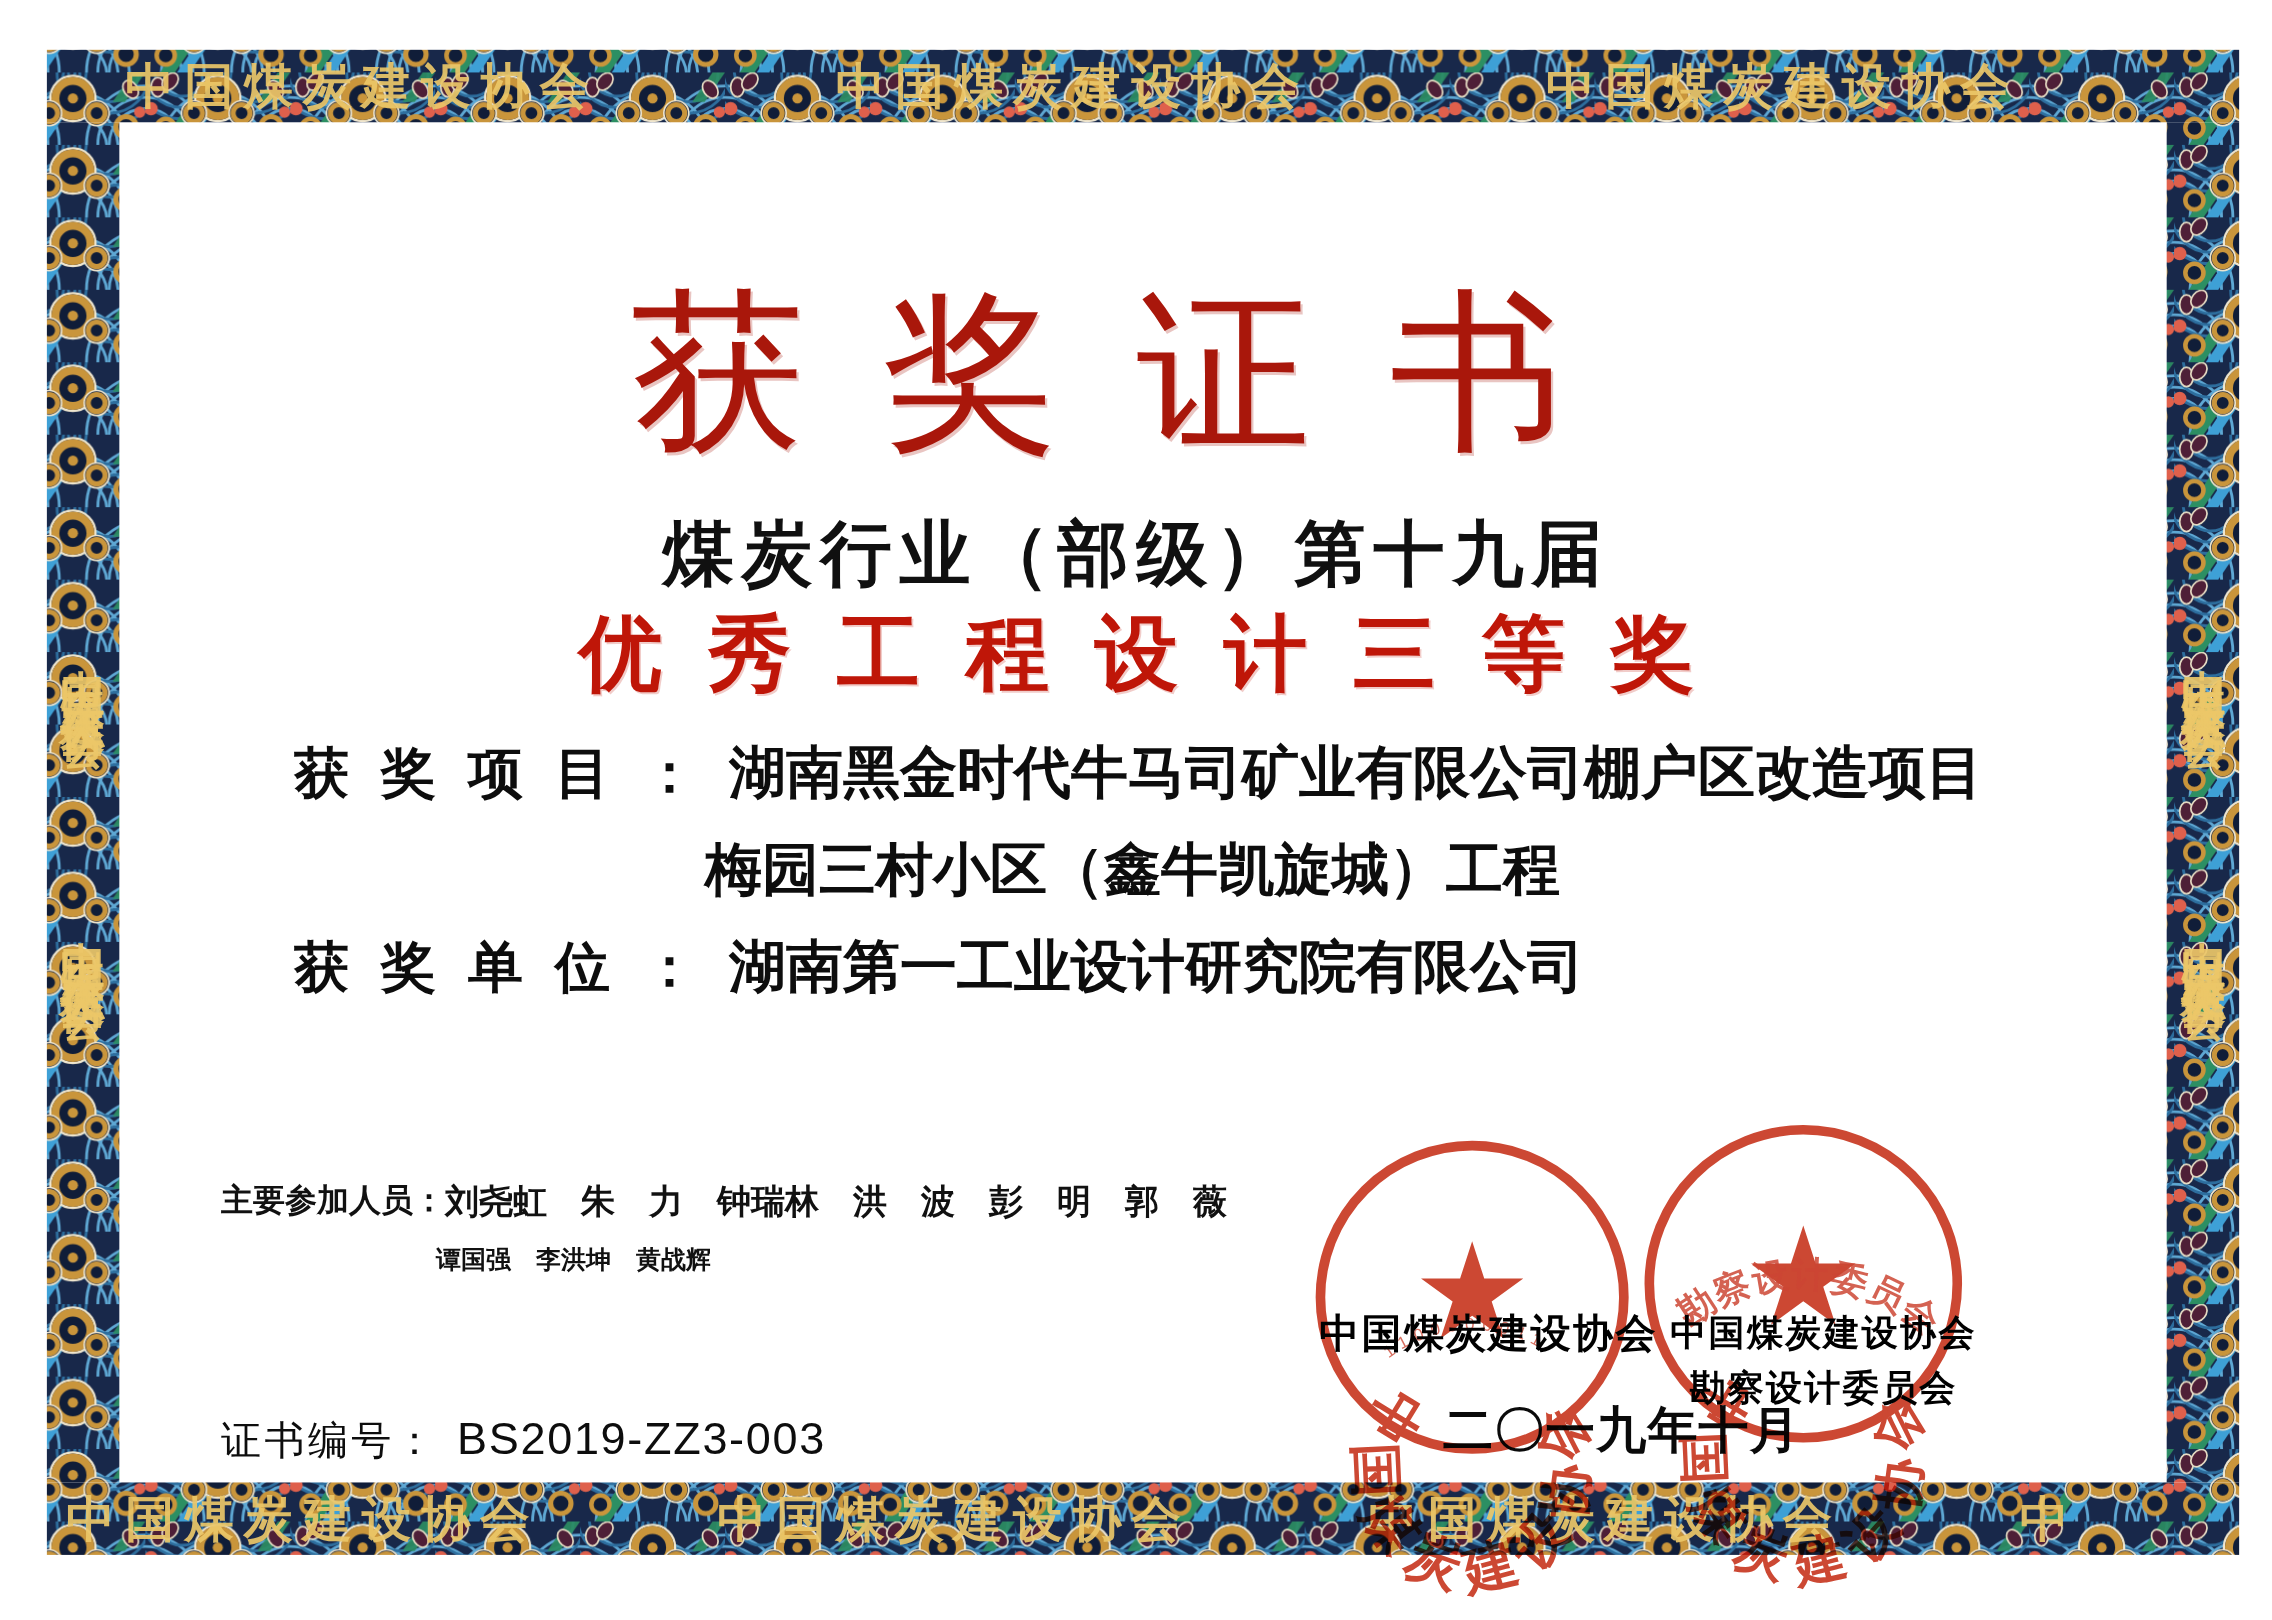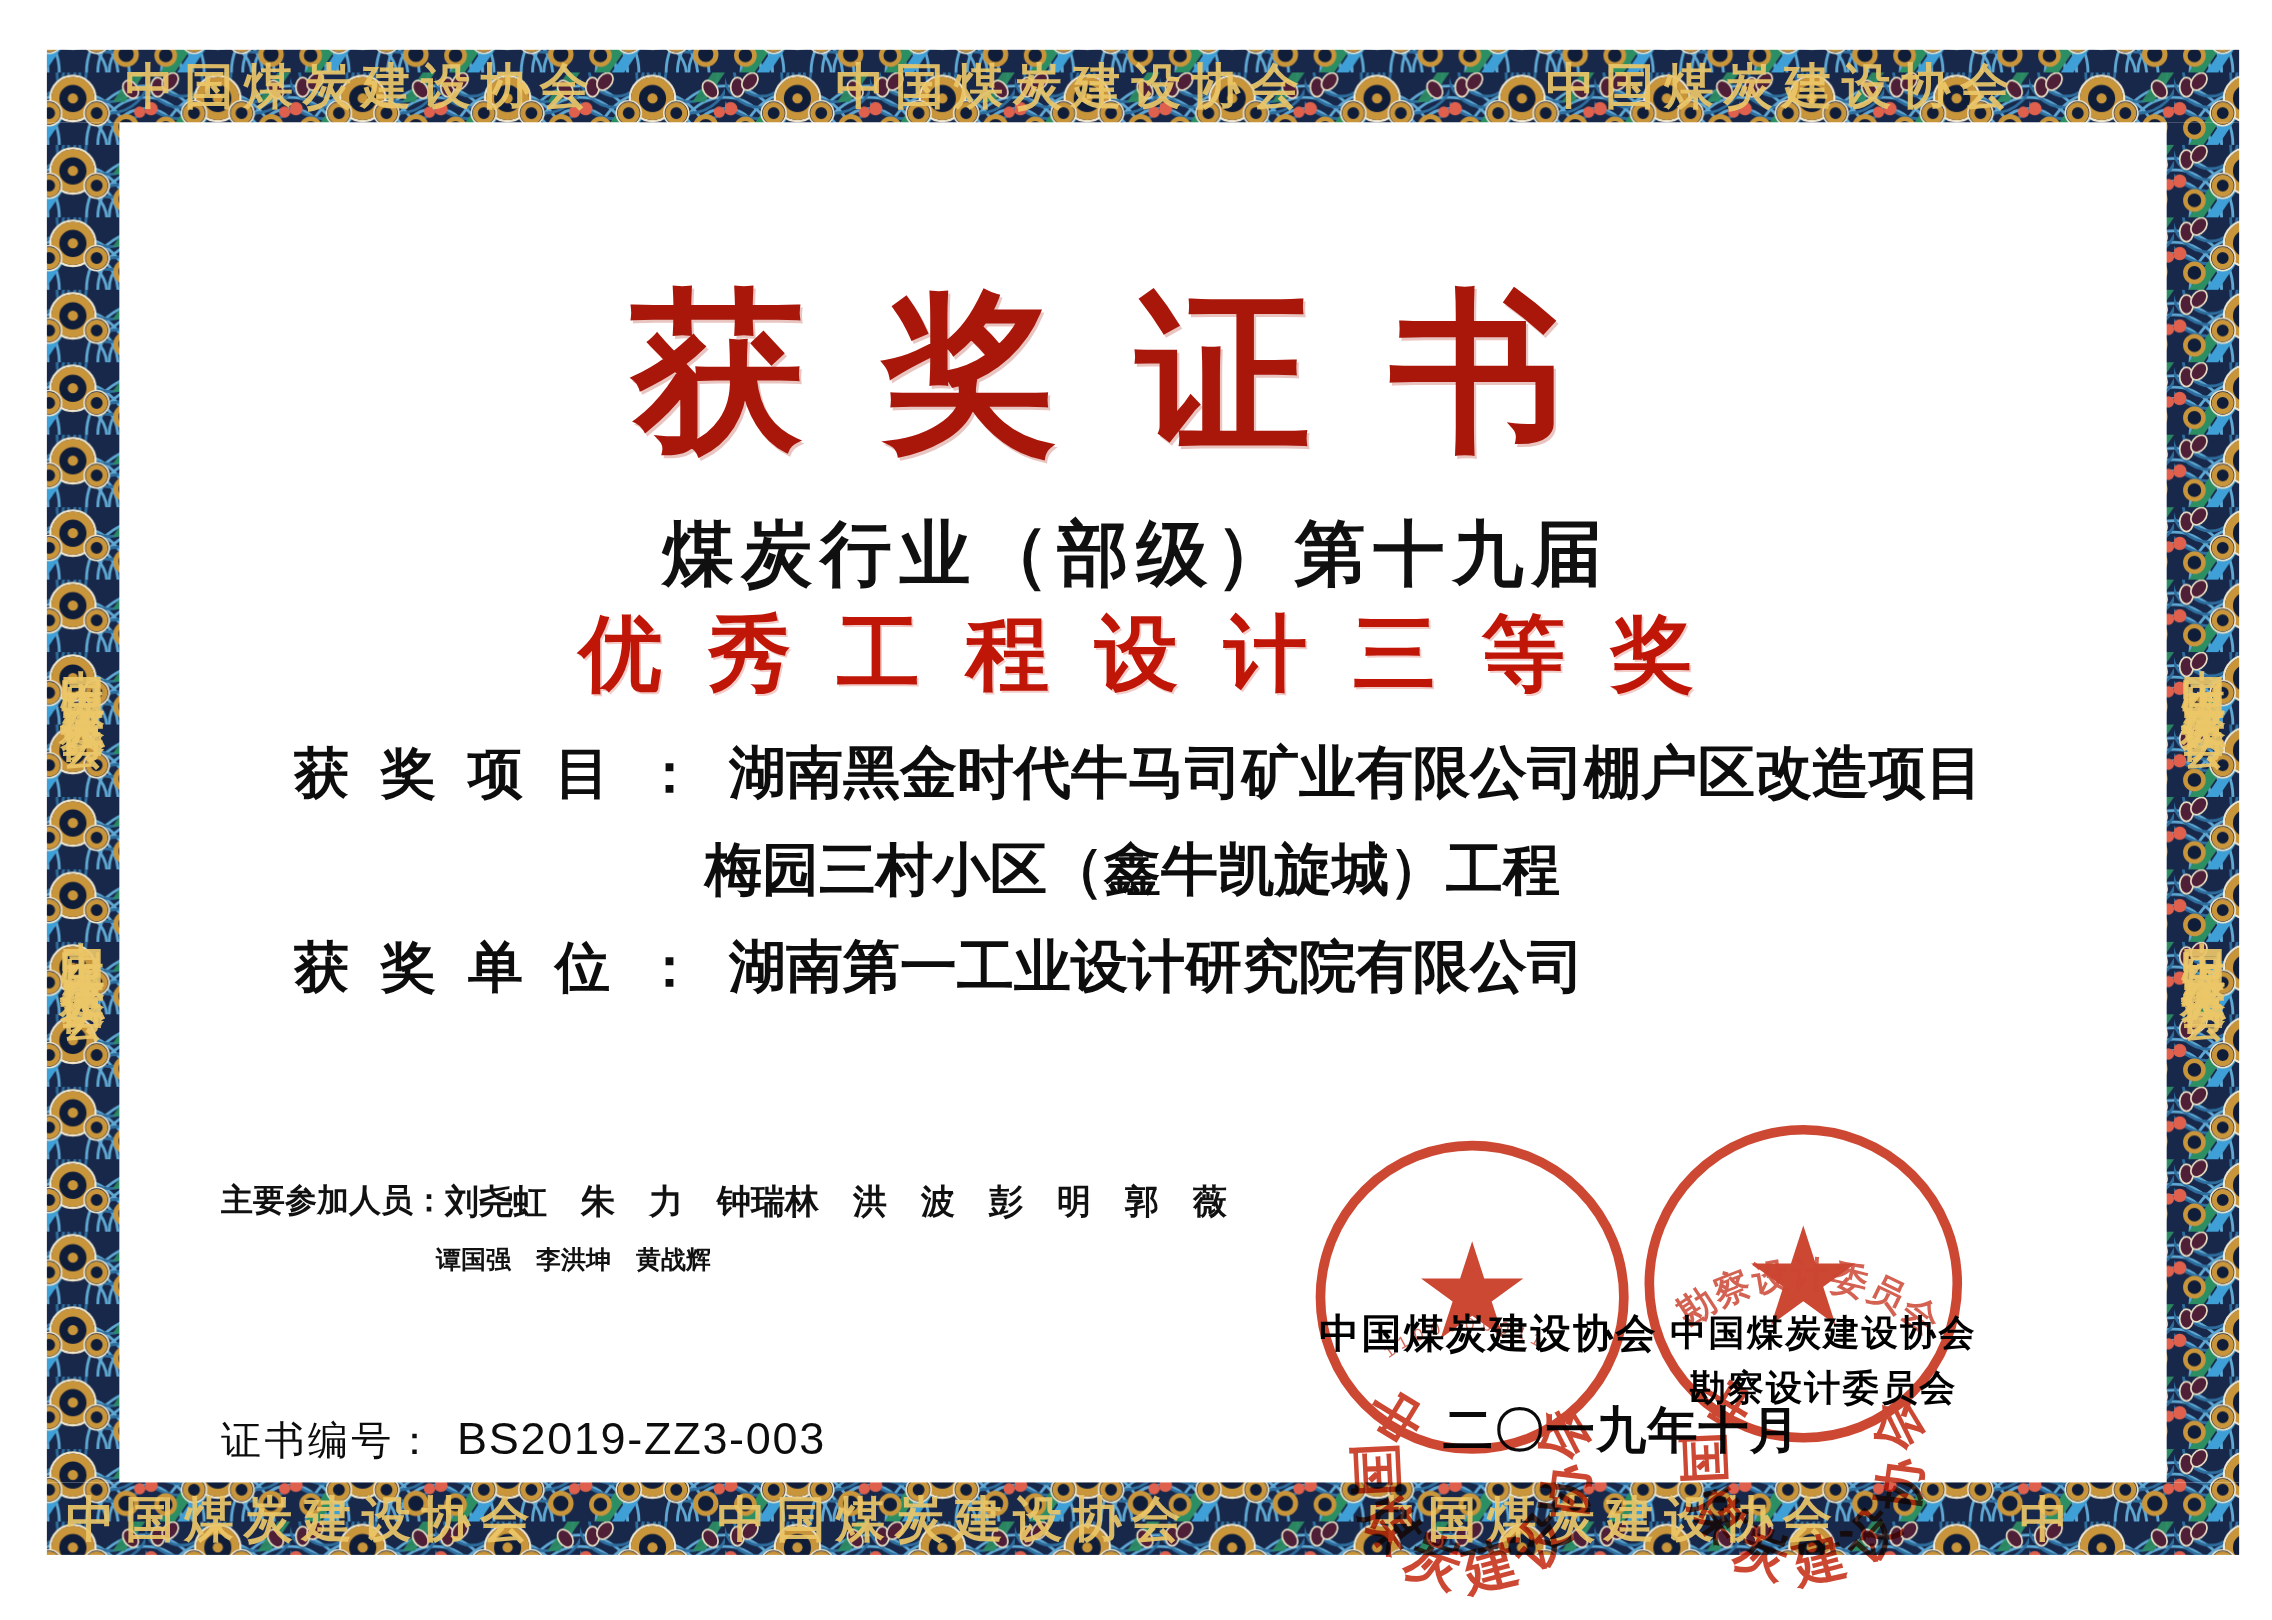--- a/index.html
+++ b/index.html
@@ -26,7 +26,7 @@
 
   .title {
     position:absolute; left:0; top:256px; width:100%; text-align:center; z-index:4;
-    font-size:174px; font-weight:bold; color:#a9170b;
+    font-size:174px; font-weight:normal; color:#a9170b;
     letter-spacing:79px; box-sizing:border-box;
     text-shadow: 2.3px 2.8px 0 rgba(169,23,11,0.25);
   }

